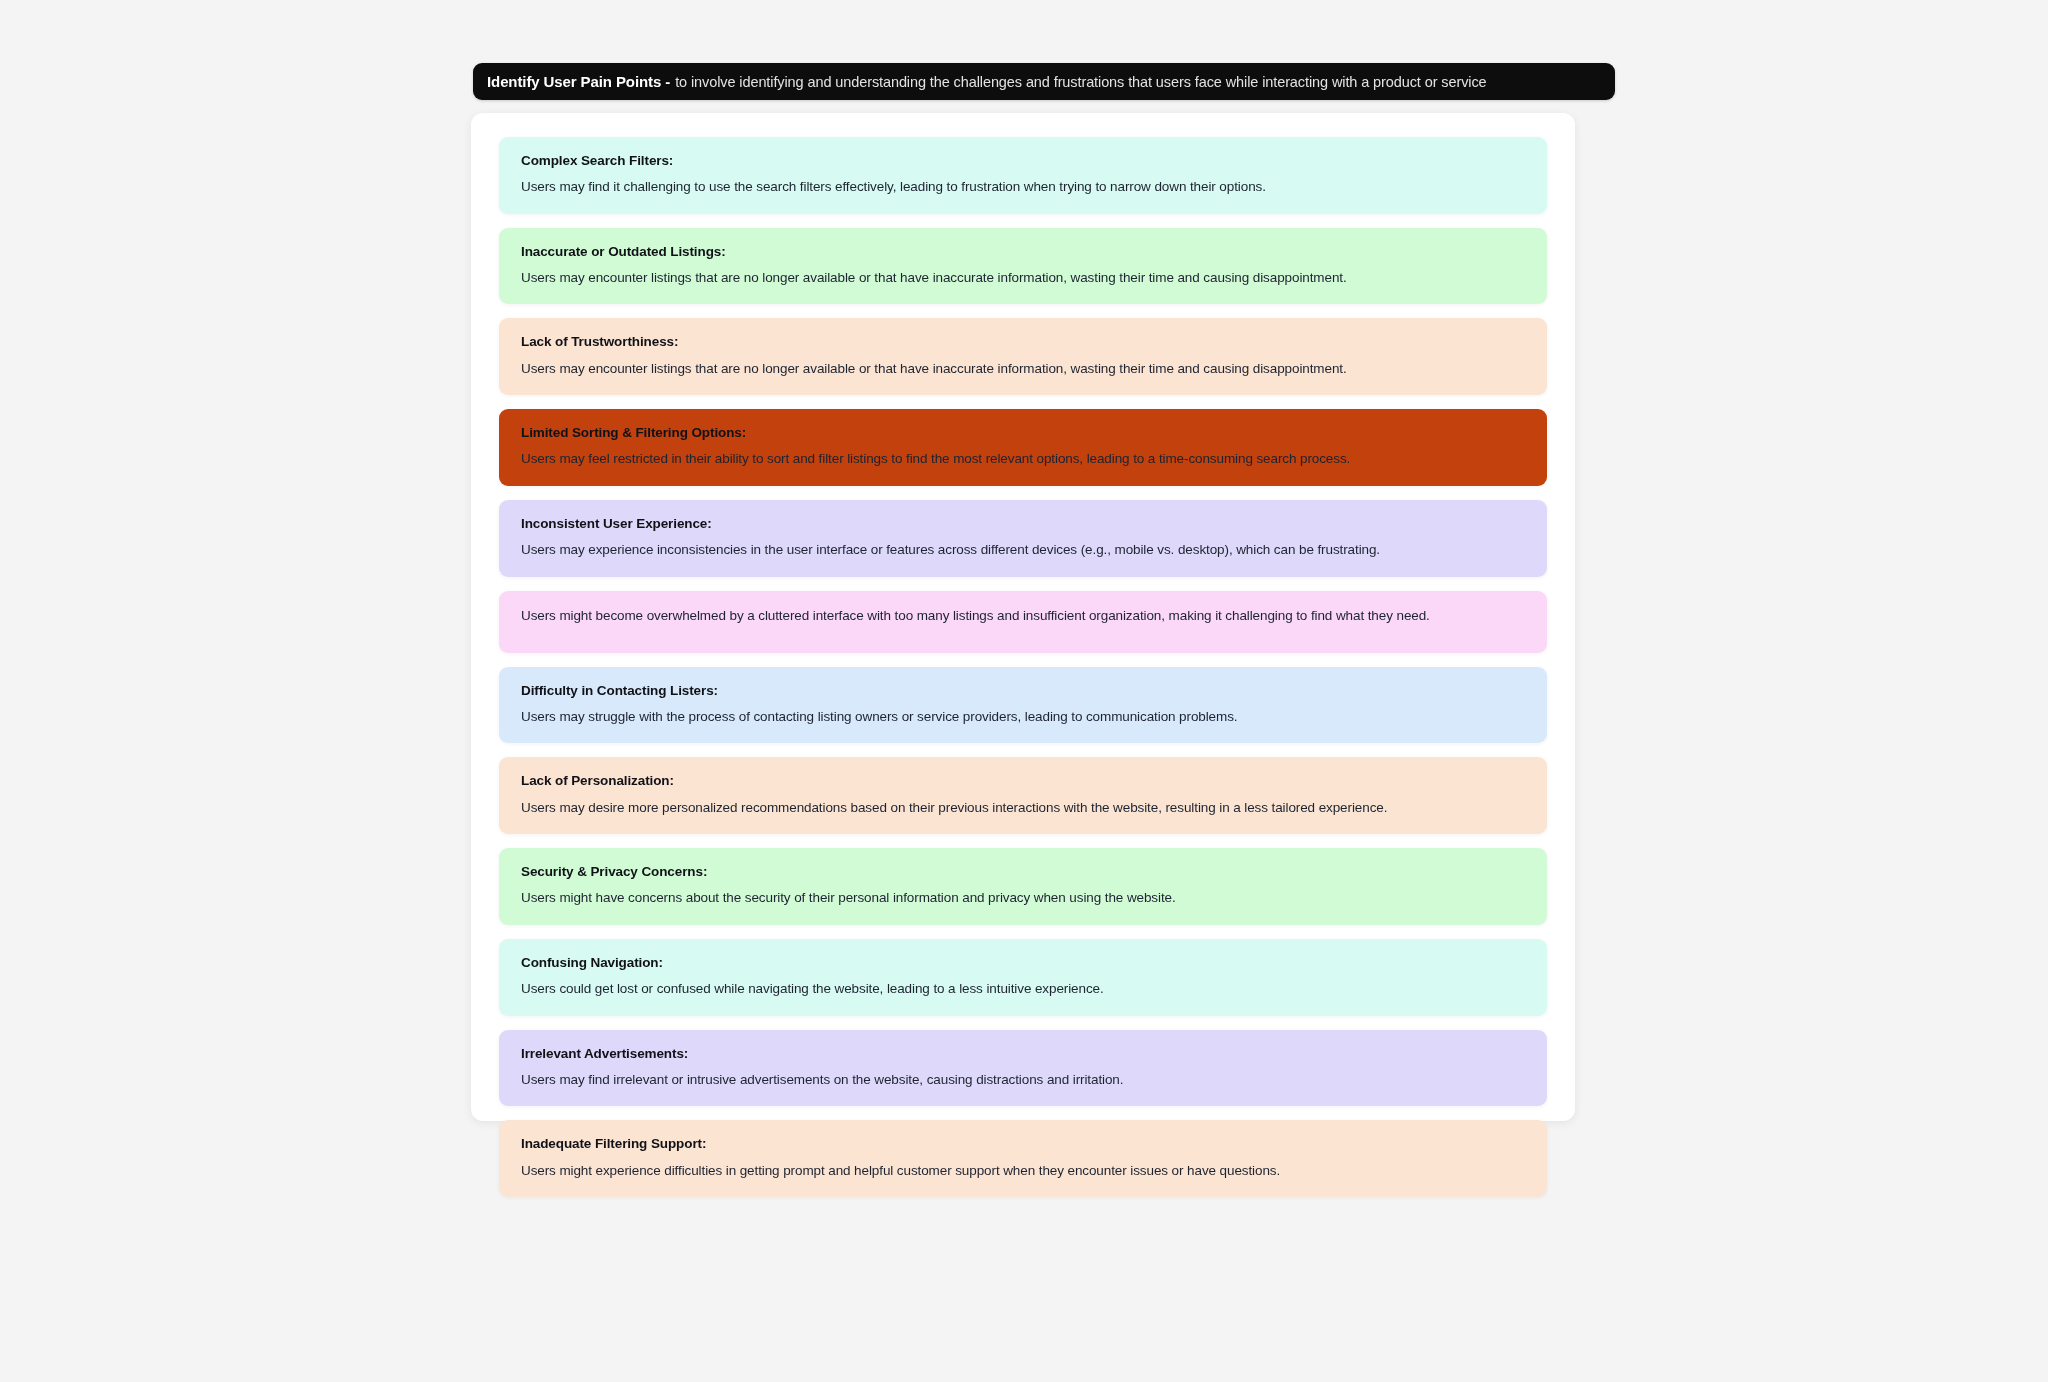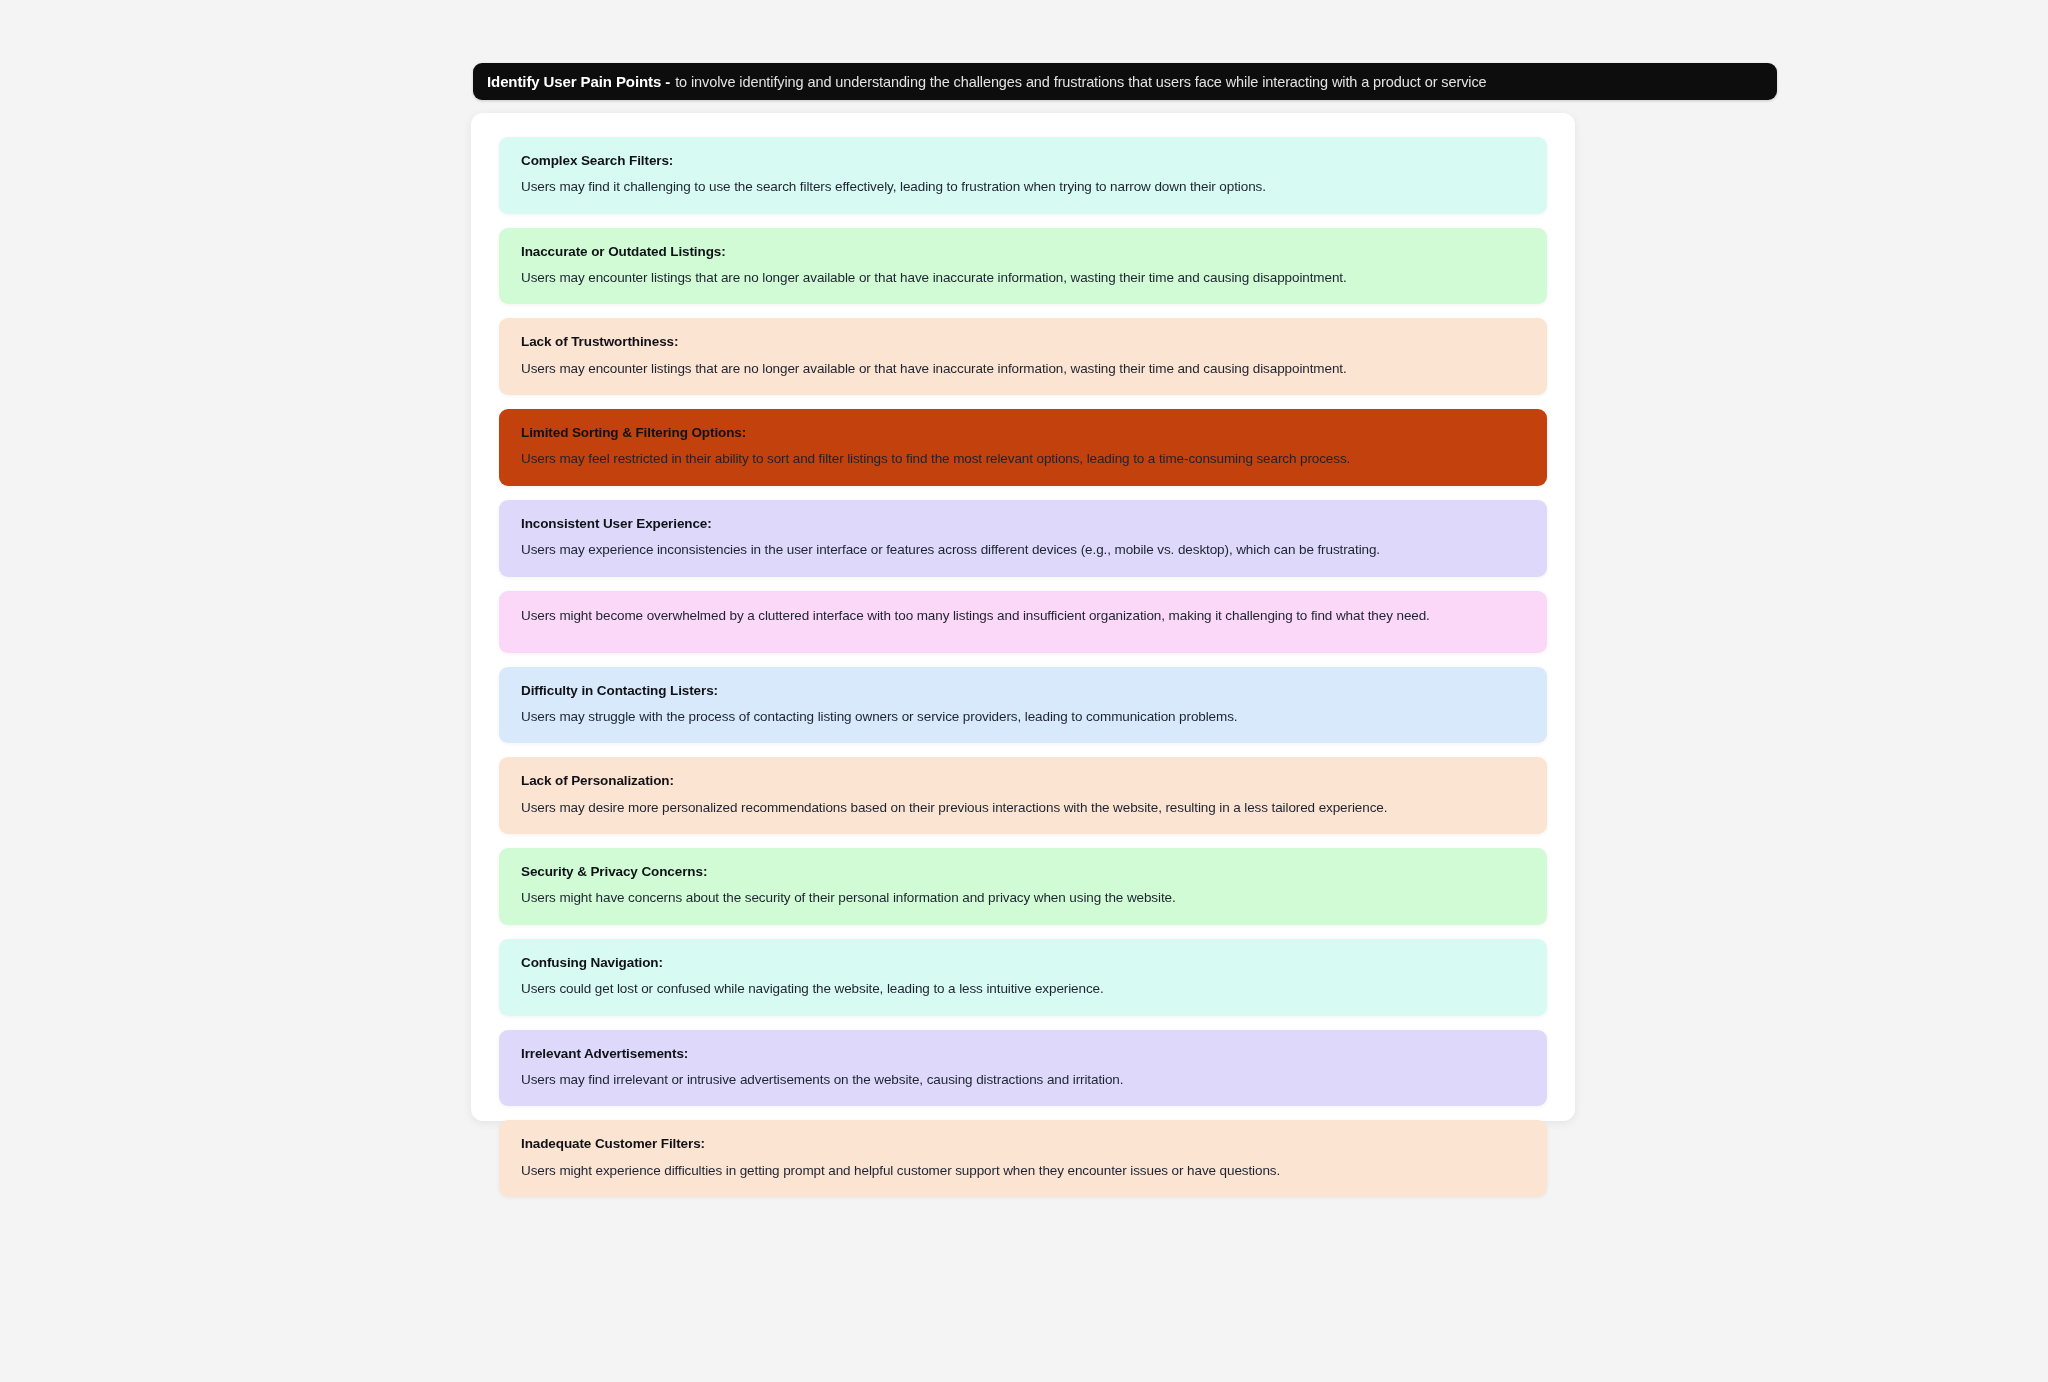--- a/index.html
+++ b/index.html
@@ -26,7 +26,7 @@
     position: absolute;
     left: 473px;
     top: 63px;
-    width: 1304px;
+    width: 1142px;
     height: 37px;
     box-sizing: border-box;
     background: #0d0d0d;

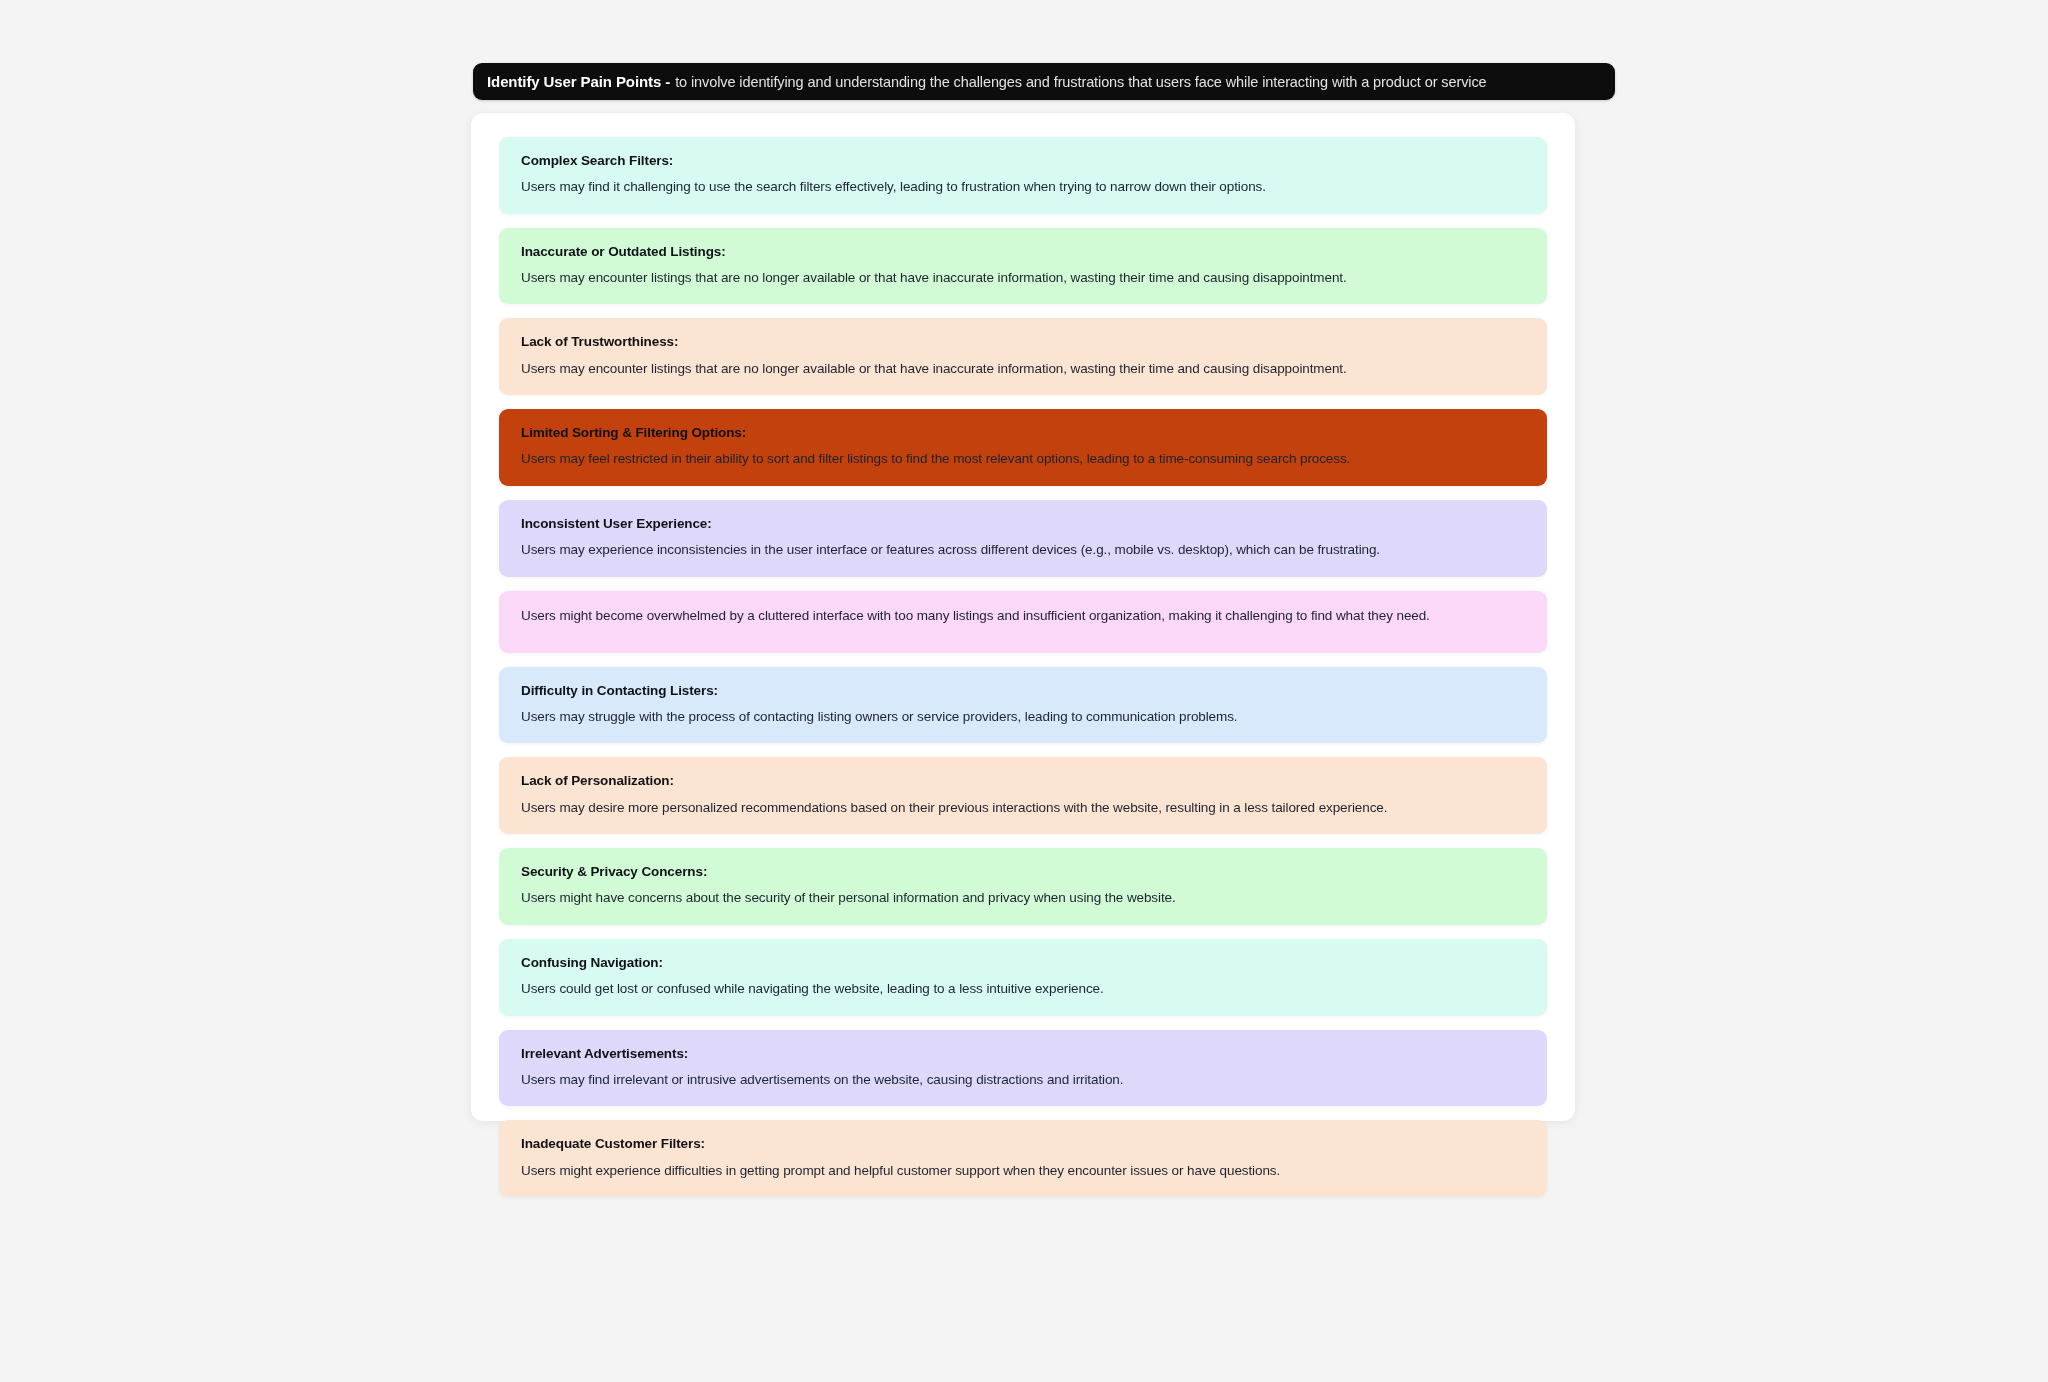--- a/index.html
+++ b/index.html
@@ -153,7 +153,7 @@
           <div class="card-body">Users may find irrelevant or intrusive advertisements on the website, causing distractions and irritation.</div>
         </div>
         <div class="card" style="background: rgb(252, 228, 211);">
-          <div class="card-title">Inadequate Customer Filters:</div>
+          <div class="card-title">Inadequate Filtering Support:</div>
           <div class="card-body">Users might experience difficulties in getting prompt and helpful customer support when they encounter issues or have questions.</div>
         </div>
       </div>

